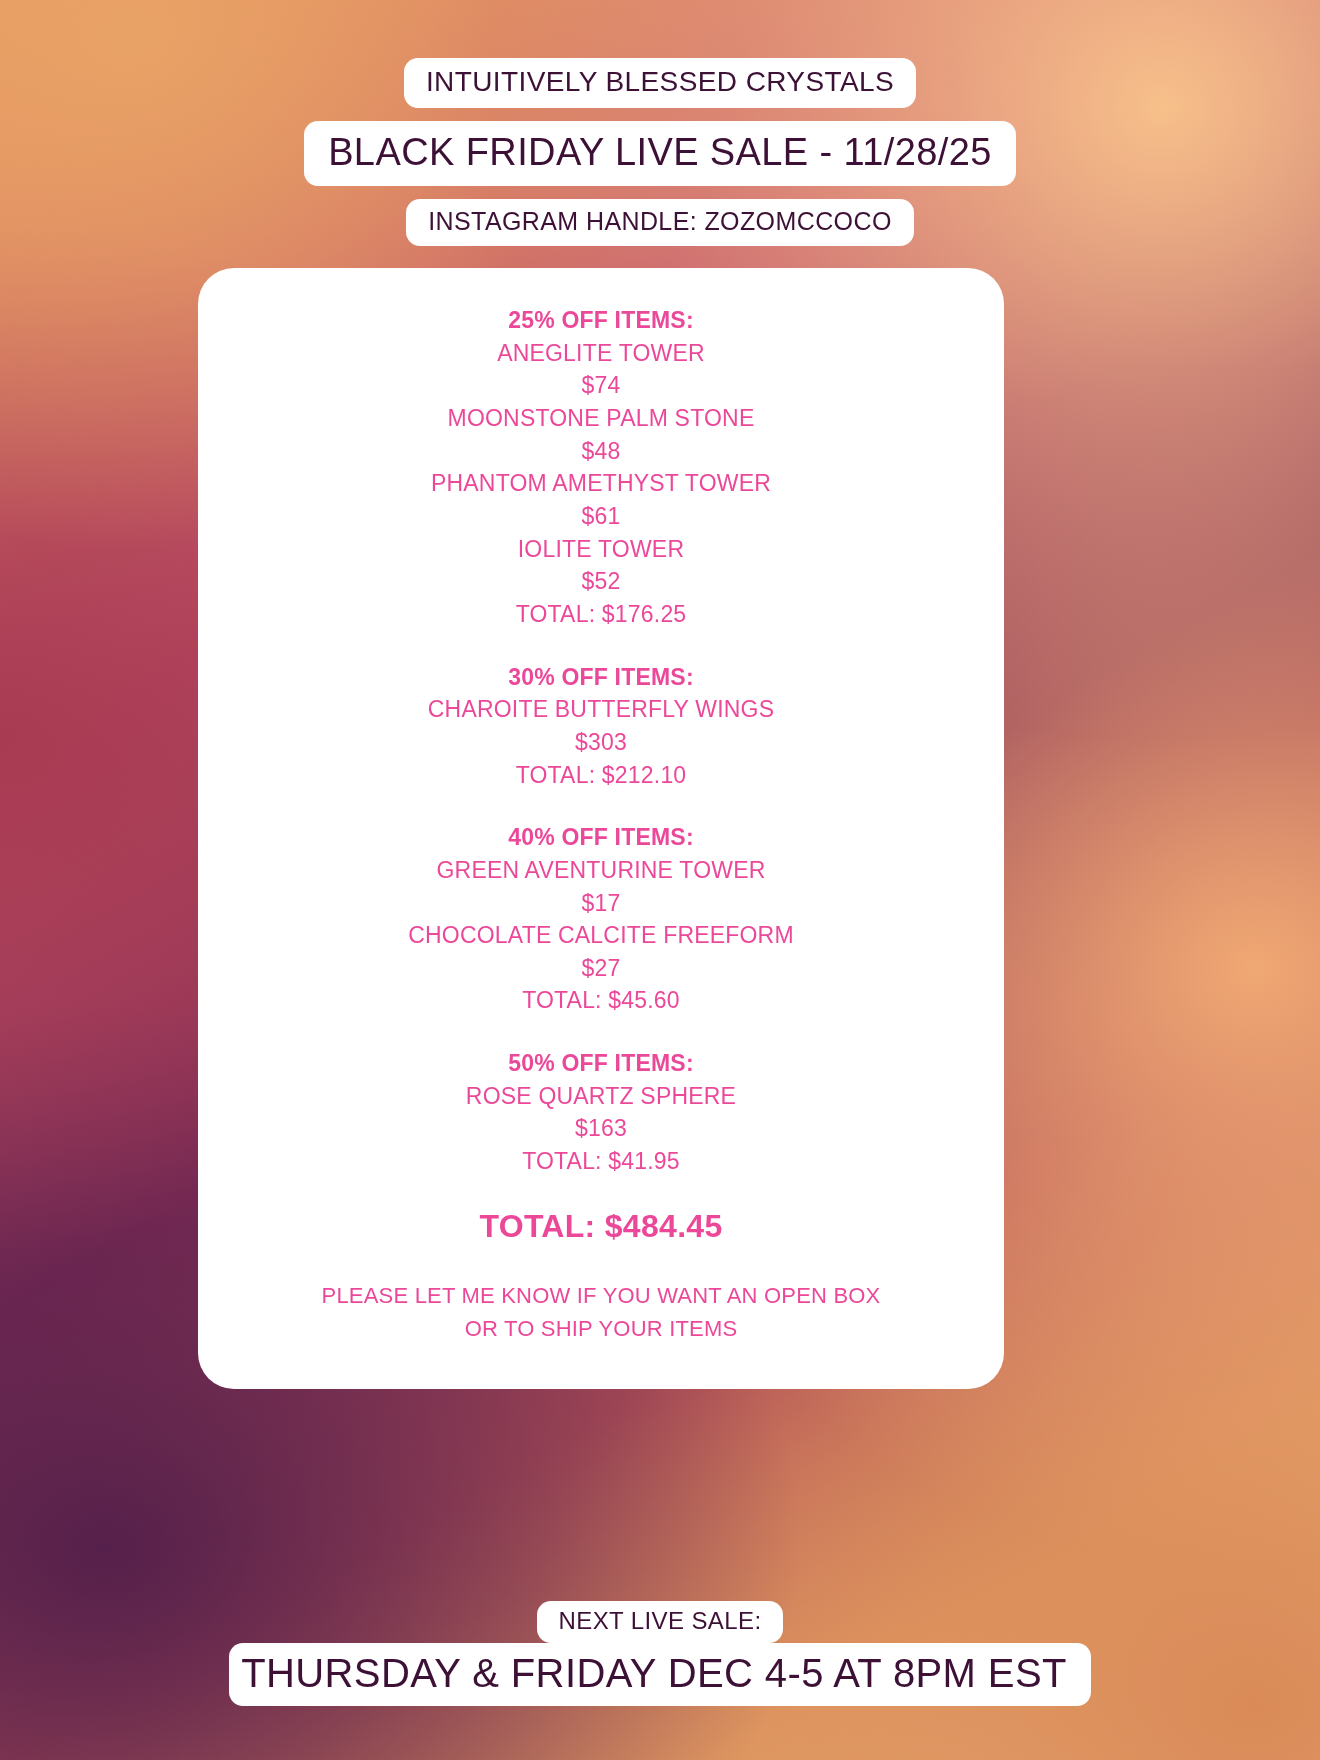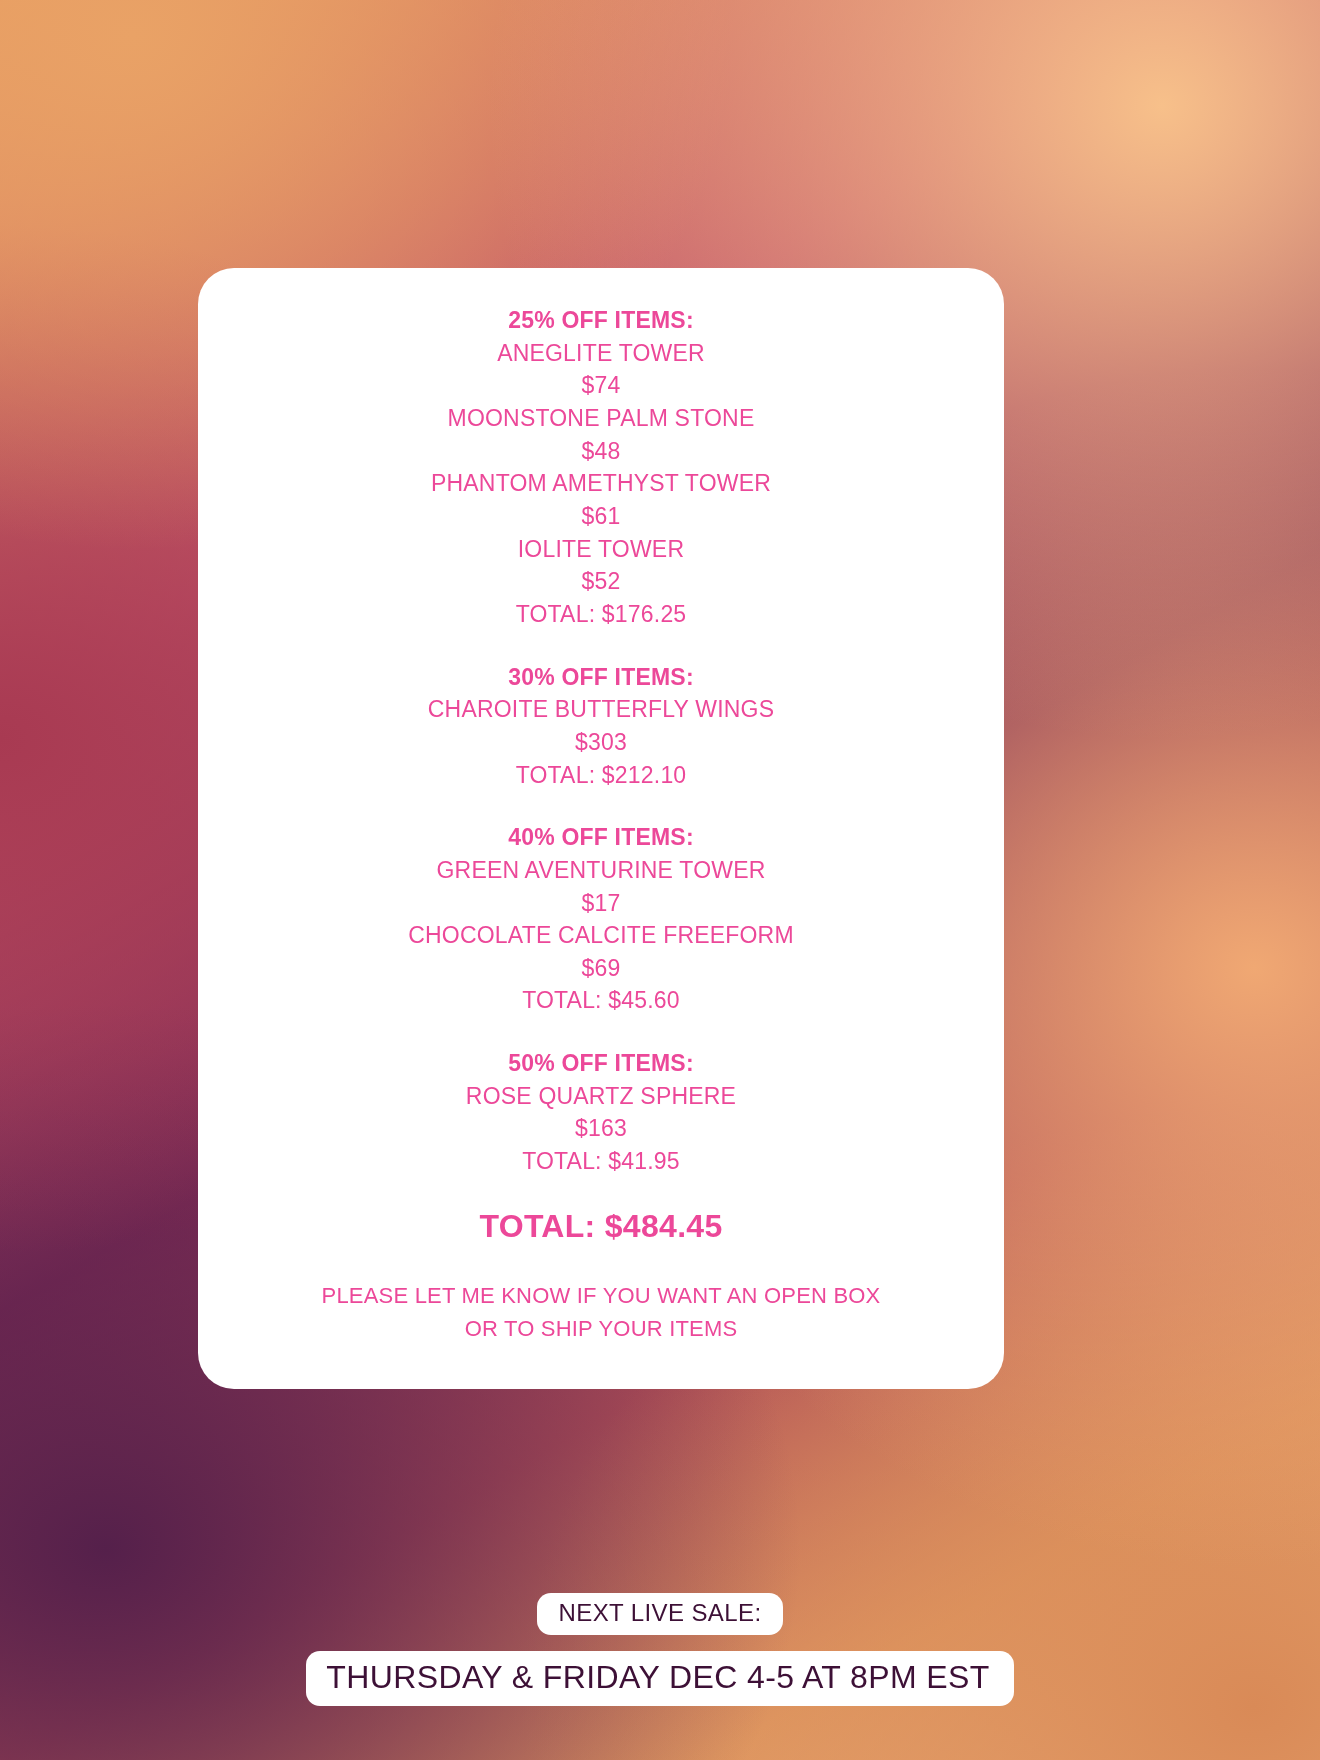--- a/index.html
+++ b/index.html
@@ -123,6 +123,17 @@
 
 <div class="poster">
 
+  <div class="header-wrap">
+    <div class="row">
+      <div class="pill title-brand">INTUITIVELY BLESSED CRYSTALS</div>
+    </div>
+    <div class="row">
+      <div class="pill title-main">BLACK FRIDAY LIVE SALE - 11/28/25</div>
+    </div>
+    <div class="row">
+      <div class="pill title-handle">INSTAGRAM HANDLE:  ZOZOMCCOCO</div>
+    </div>
+  </div>
 
   <div class="card">
     <div class="section">

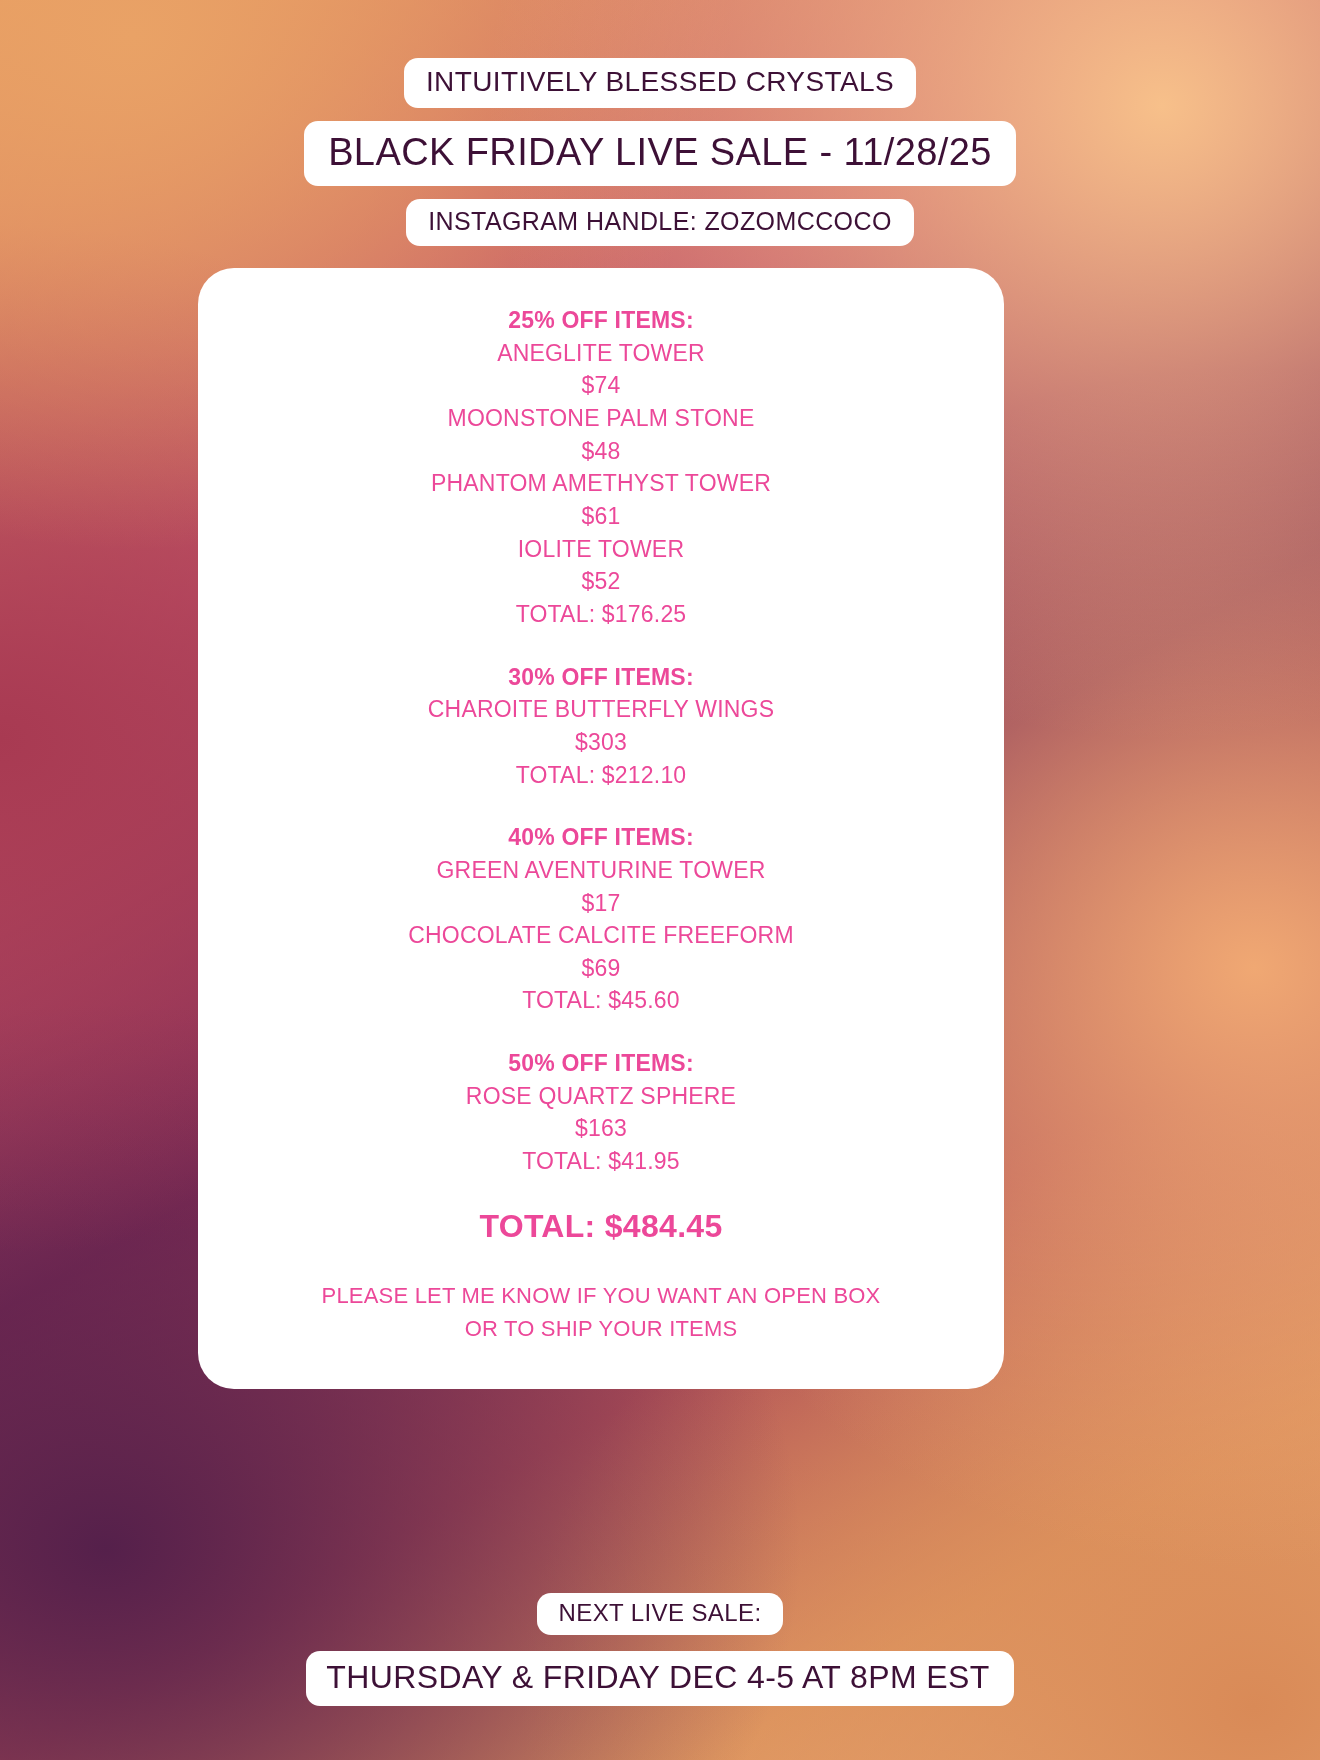--- a/index.html
+++ b/index.html
@@ -161,7 +161,7 @@
       <div class="line">GREEN AVENTURINE TOWER</div>
       <div class="line">$17</div>
       <div class="line">CHOCOLATE CALCITE FREEFORM</div>
-      <div class="line">$69</div>
+      <div class="line">$27</div>
       <div class="line">TOTAL: $45.60</div>
     </div>
 

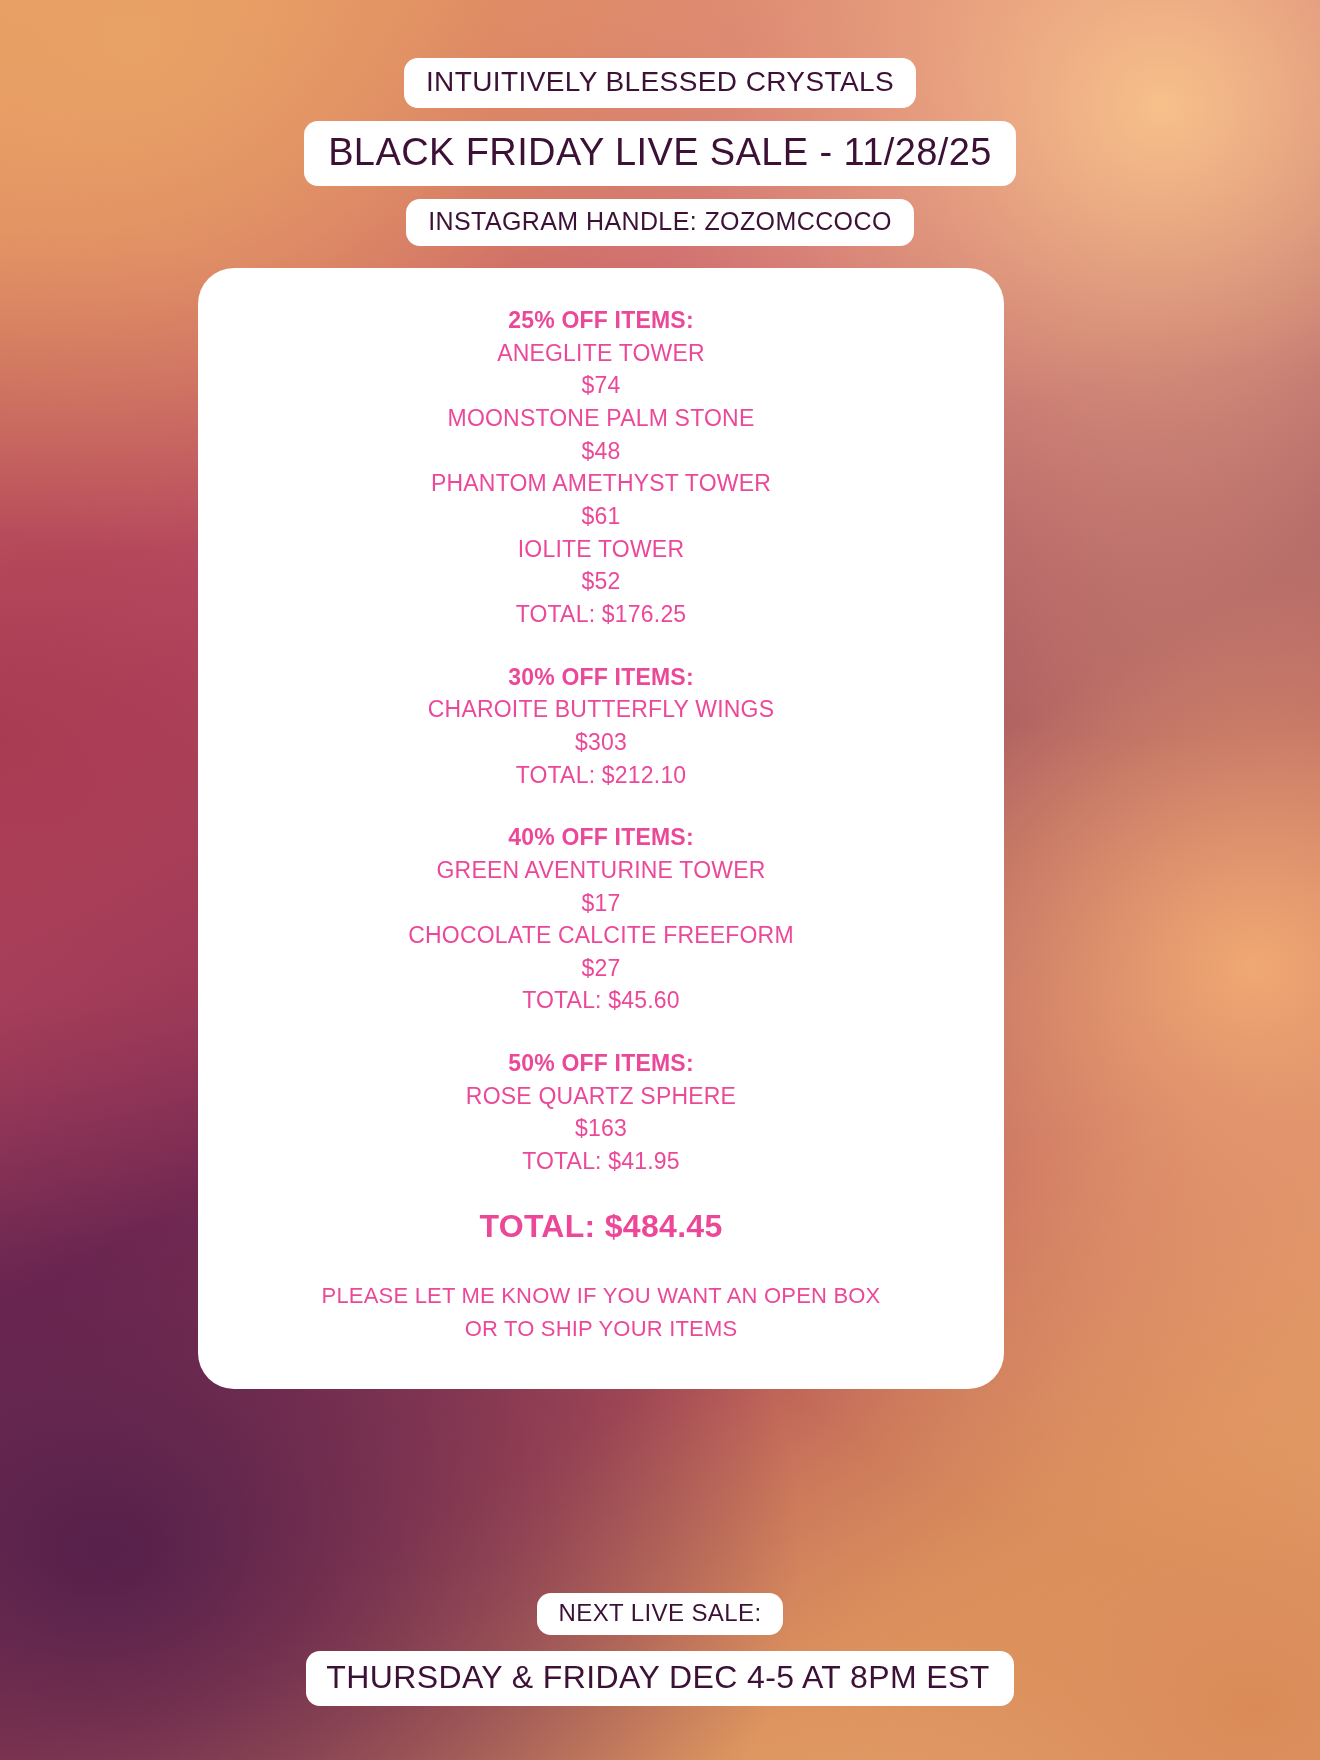--- a/index.html
+++ b/index.html
@@ -113,9 +113,9 @@
     padding: 6px 22px 8px 22px;
   }
   .footer-line2 {
-    font-size: 32px;
-    margin-top: 16px;
-    padding: 8px 24px 10px 20px;
+    font-size: 40px;
+    margin-top: 0;
+    padding: 8px 24px 10px 12px;
   }
 </style>
 </head>

